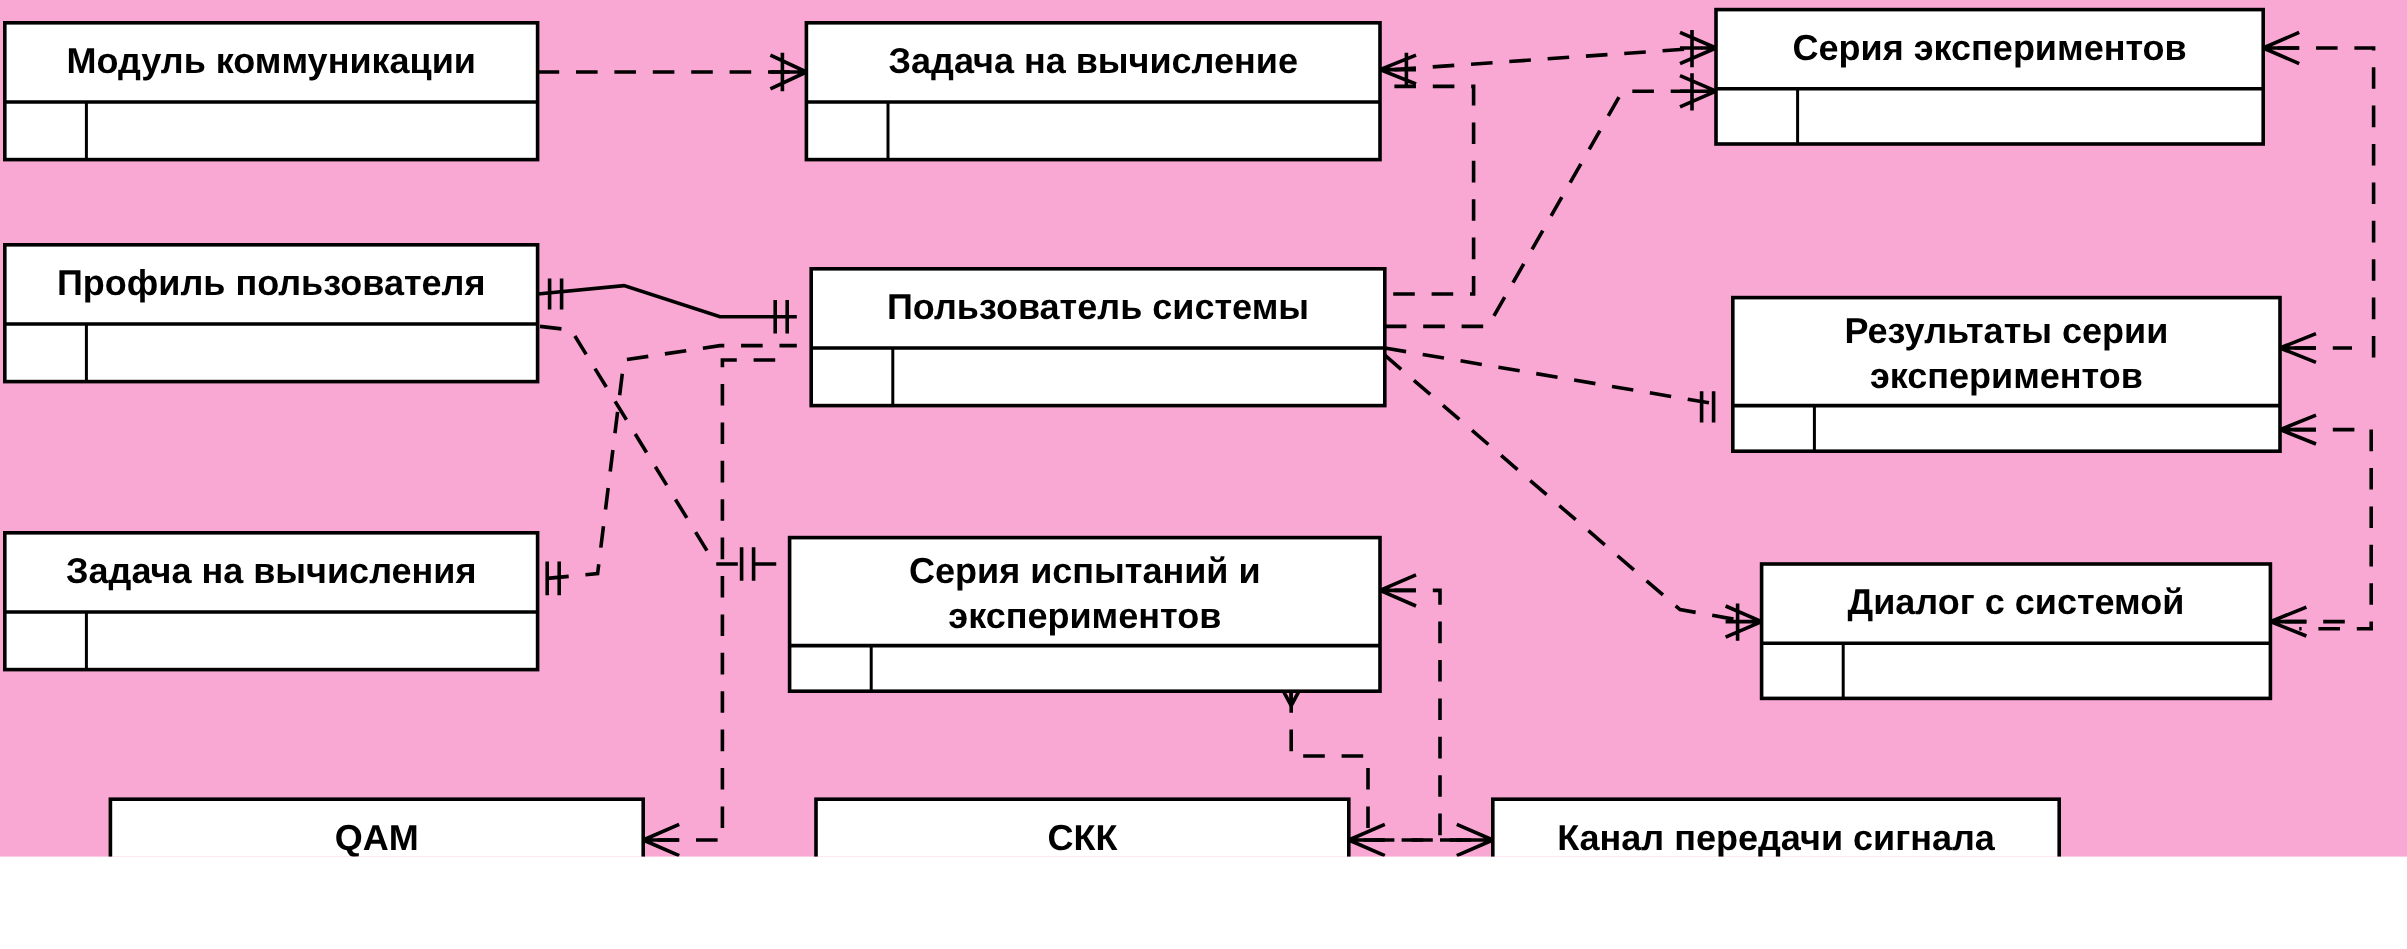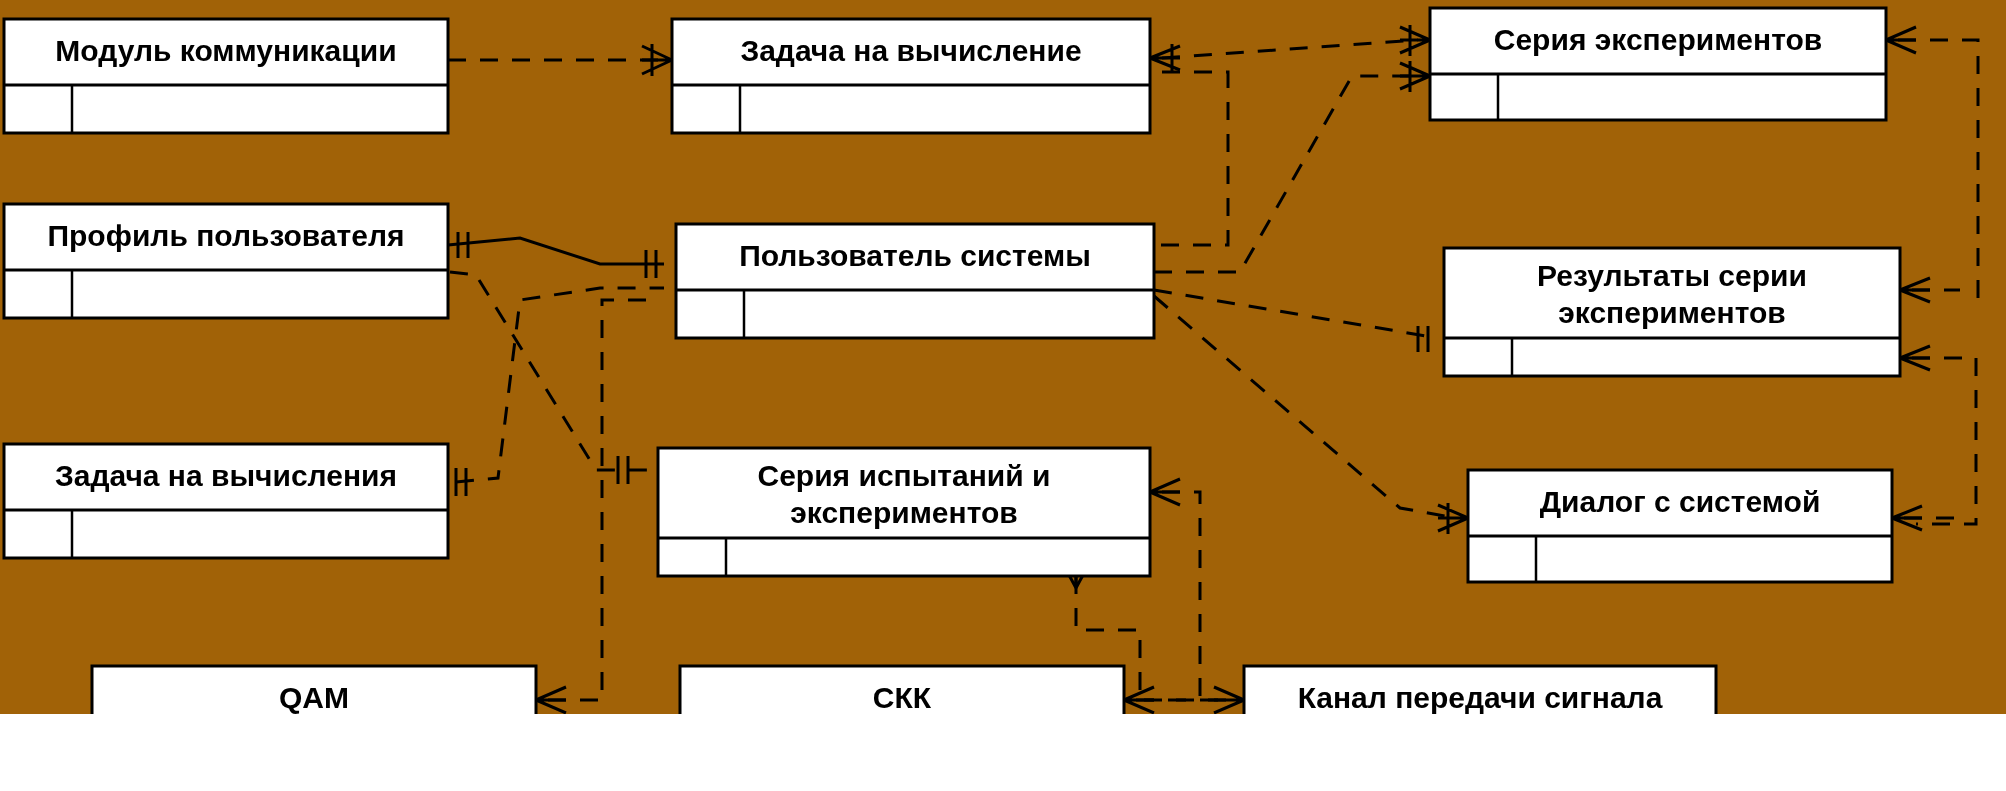--- a/index.html
+++ b/index.html
@@ -14,7 +14,7 @@
     position: relative;
     width: 2006px;
     height: 714px;
-    background: #a16207;
+    background: #f9a8d4;
     overflow: hidden;
   }
   svg.er-canvas {

